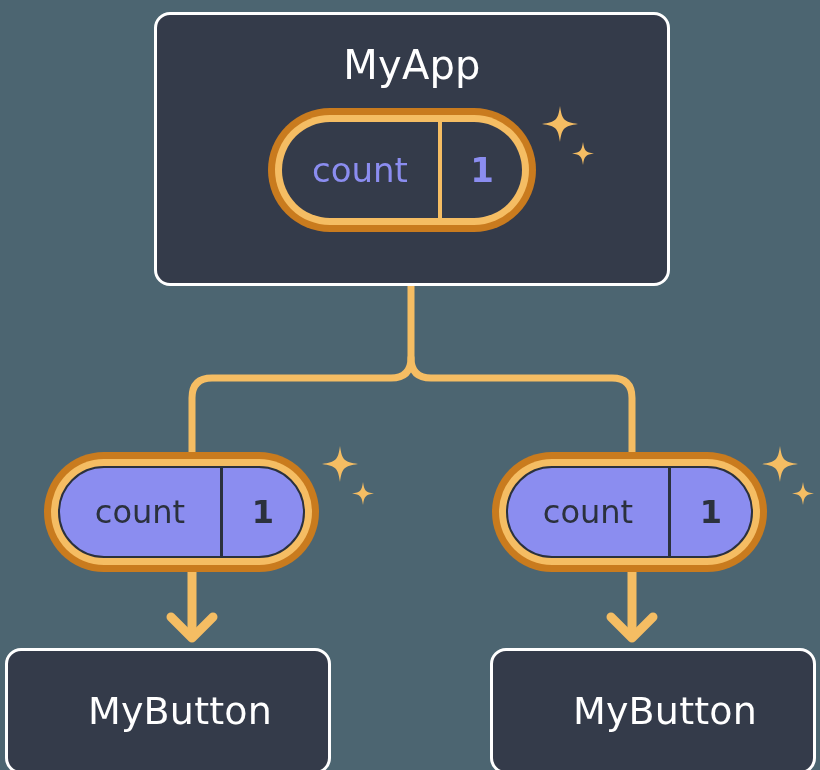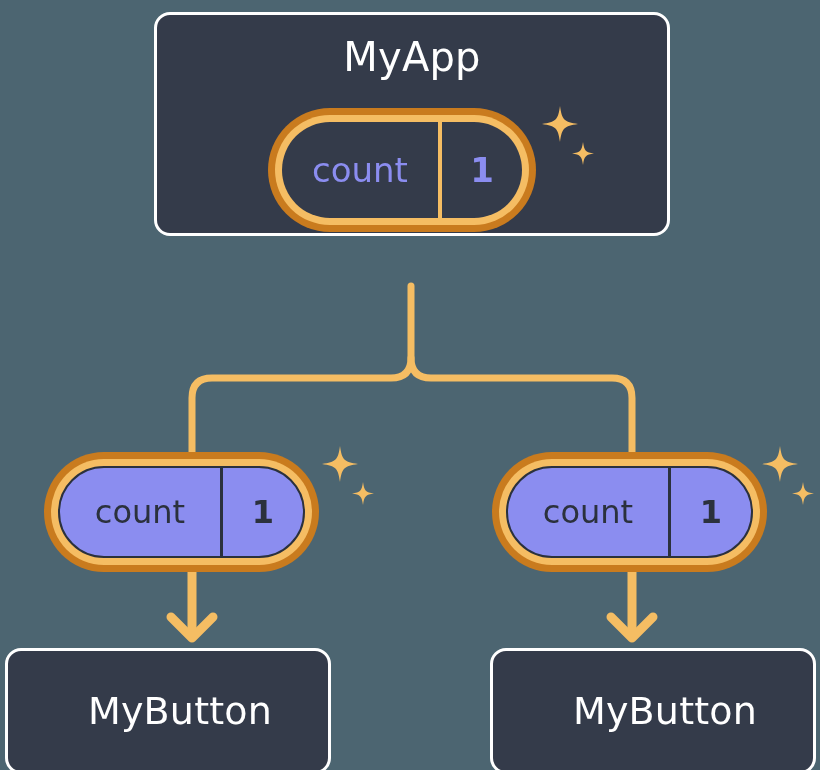--- a/index.html
+++ b/index.html
@@ -48,8 +48,8 @@
     left: 154px;
     top: 12px;
     width: 516px;
-    height: 224px;
-    padding-top: 20px;
+    height: 274px;
+    padding-top: 28px;
   }
 
   .card-title {

